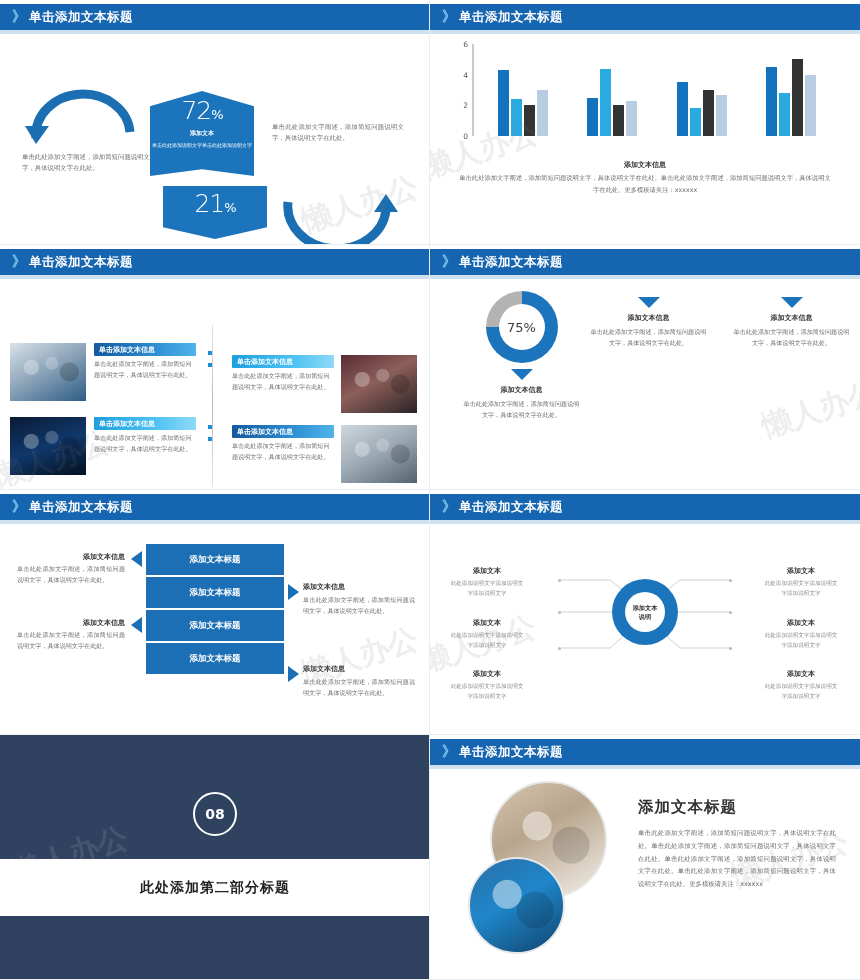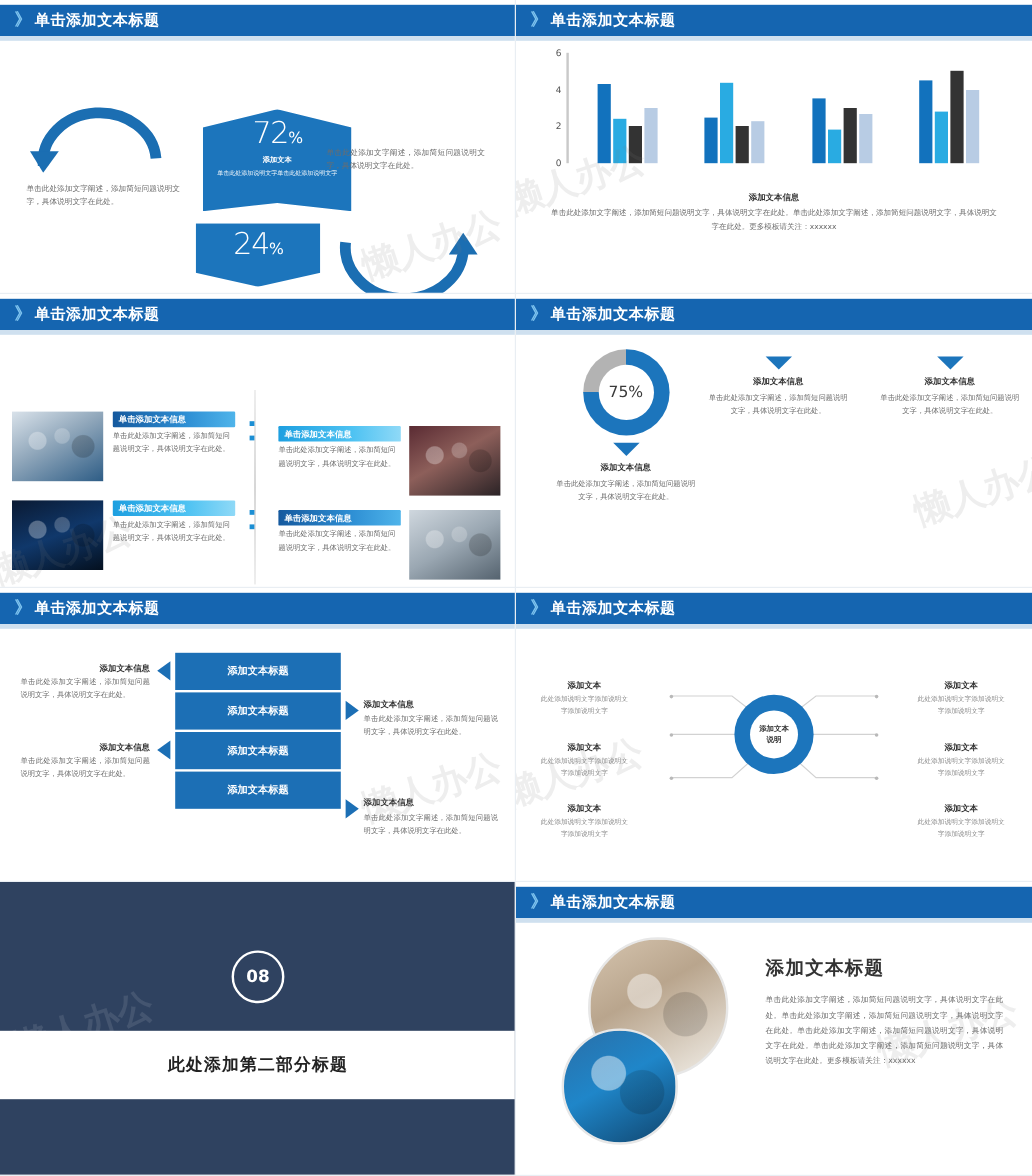--- a/index.html
+++ b/index.html
@@ -63,7 +63,7 @@
     position:absolute; background:#1c75bc; color:#fff; text-align:center;
   }
   .hex-top {
-    left:169px; top:57px; width:124px; height:85px;
+    left:150px; top:57px; width:104px; height:85px;
     clip-path:polygon(0 18%, 50% 0, 100% 18%, 100% 100%, 50% 92%, 0 100%);
     padding-top:7px;
   }

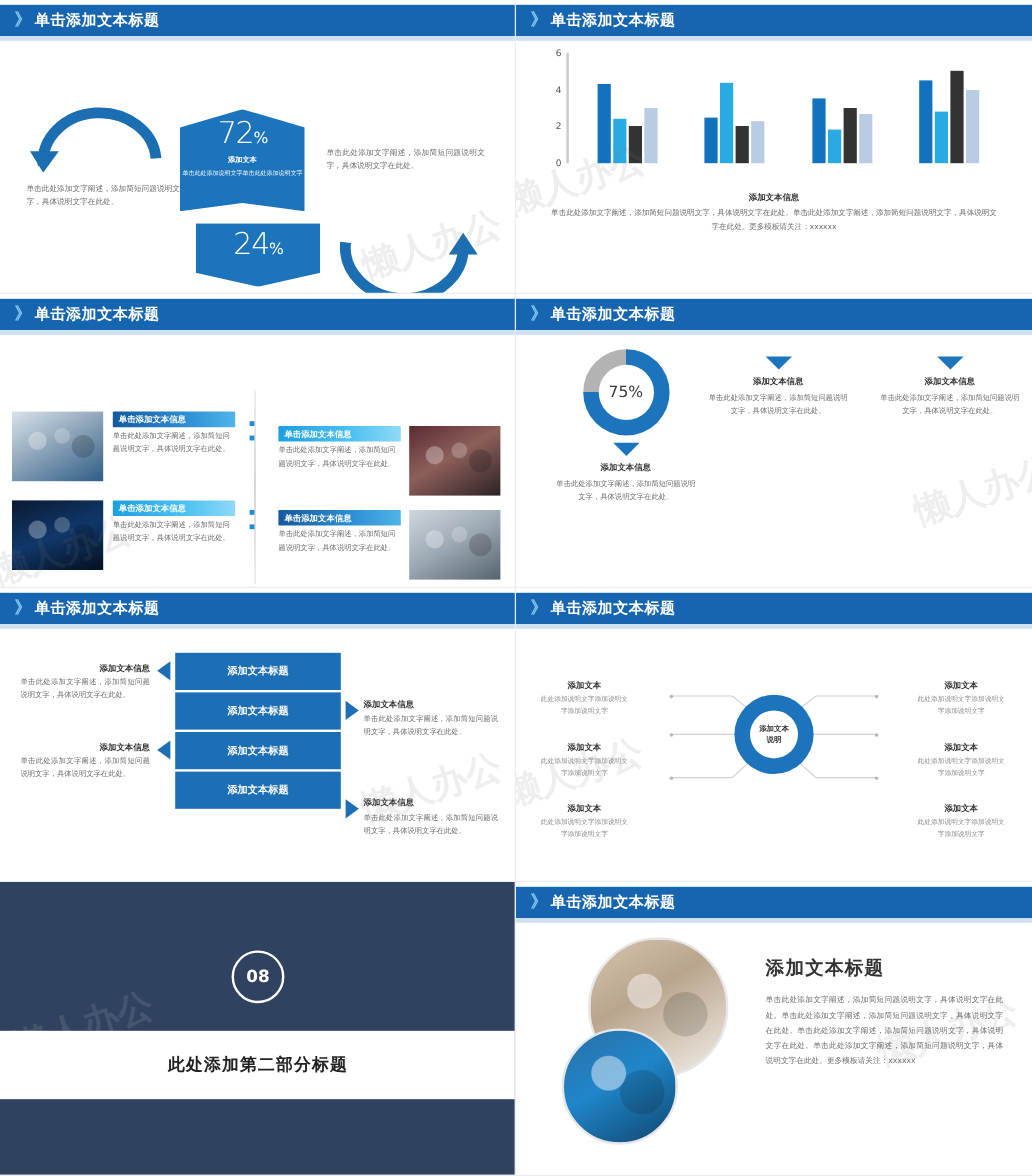--- a/index.html
+++ b/index.html
@@ -274,7 +274,7 @@
       </div>
 
       <div class="hexa hex-bot">
-        <div class="pct"><span>24</span><small>%</small></div>
+        <div class="pct"><span>21</span><small>%</small></div>
       </div>
 
       <div class="s1-txt-right">单击此处添加文字阐述，添加简短问题说明文字，具体说明文字在此处。</div>

